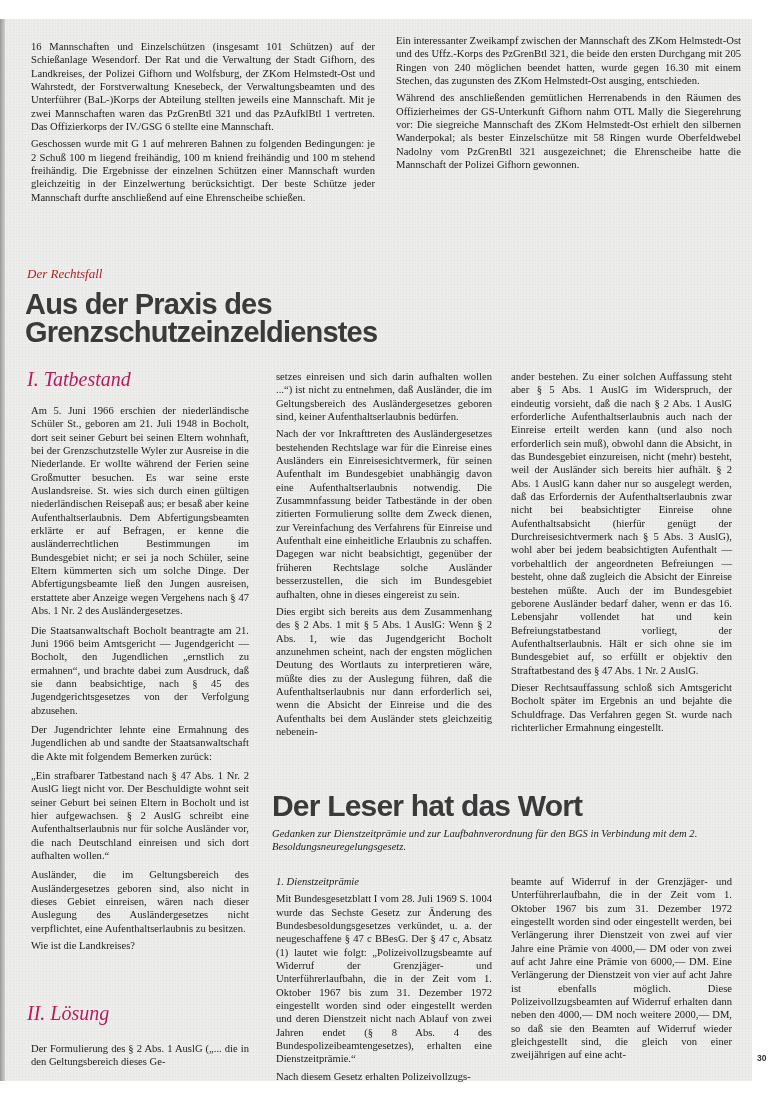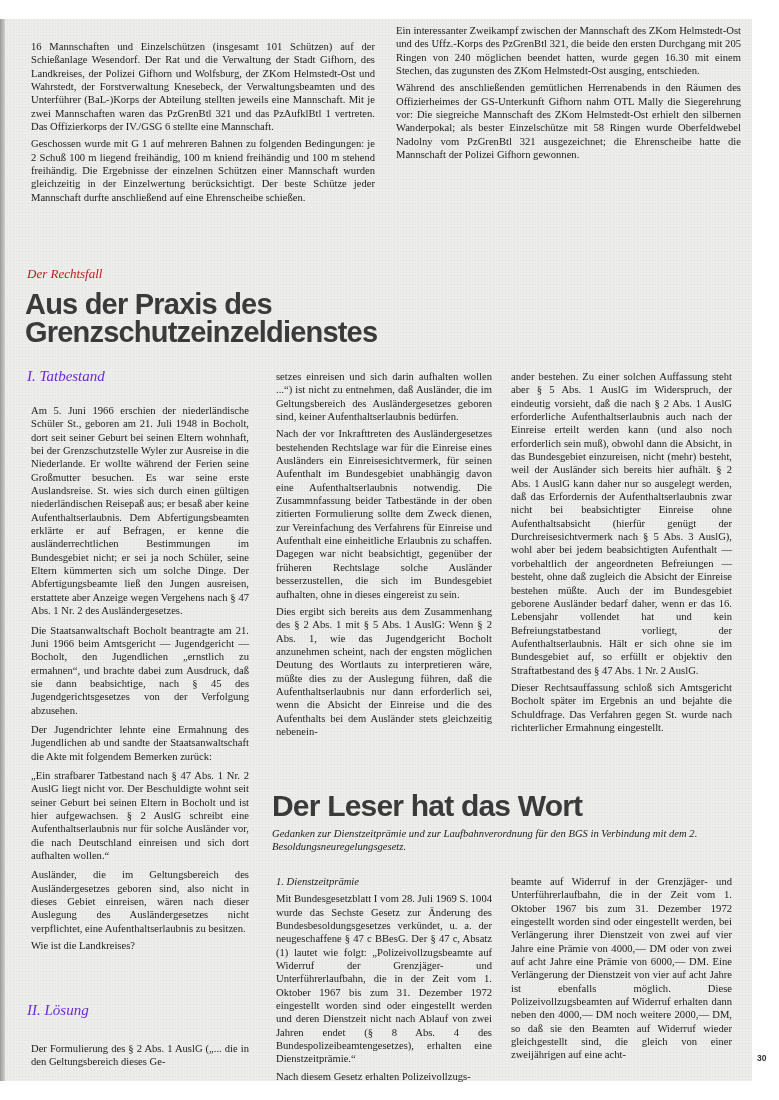--- a/index.html
+++ b/index.html
@@ -65,7 +65,7 @@
   <p>16 Mannschaften und Einzelschützen (insgesamt 101 Schützen) auf der Schießanlage Wesendorf. Der Rat und die Verwaltung der Stadt Gifhorn, des Landkreises, der Polizei Gifhorn und Wolfsburg, der ZKom Helmstedt-Ost und Wahrstedt, der Forstverwaltung Knesebeck, der Verwaltungsbeamten und des Unterführer (BaL-)Korps der Abteilung stellten jeweils eine Mannschaft. Mit je zwei Mannschaften waren das PzGrenBtl 321 und das PzAufklBtl 1 vertreten. Das Offizierkorps der IV./GSG 6 stellte eine Mannschaft.</p>
   <p>Geschossen wurde mit G 1 auf mehreren Bahnen zu folgenden Bedingungen: je 2 Schuß 100 m liegend freihändig, 100 m kniend freihändig und 100 m stehend freihändig. Die Ergebnisse der einzelnen Schützen einer Mannschaft wurden gleichzeitig in der Einzelwertung berücksichtigt. Der beste Schütze jeder Mannschaft durfte anschließend auf eine Ehrenscheibe schießen.</p>
 </div>
-<div class="txt" style="left:392px; top:20px; width:353px;">
+<div class="txt" style="left:392px; top:30px; width:353px;">
   <p>Ein interessanter Zweikampf zwischen der Mannschaft des ZKom Helmstedt-Ost und des Uffz.-Korps des PzGrenBtl 321, die beide den ersten Durchgang mit 205 Ringen von 240 möglichen beendet hatten, wurde gegen 16.30 mit einem Stechen, das zugunsten des ZKom Helmstedt-Ost ausging, entschieden.</p>
   <p>Während des anschließenden gemütlichen Herrenabends in den Räumen des Offizierheimes der GS-Unterkunft Gifhorn nahm OTL Mally die Siegerehrung vor: Die siegreiche Mannschaft des ZKom Helmstedt-Ost erhielt den silbernen Wanderpokal; als bester Einzelschütze mit 58 Ringen wurde Oberfeldwebel Nadolny vom PzGrenBtl 321 ausgezeichnet; die Ehrenscheibe hatte die Mannschaft der Polizei Gifhorn gewonnen.</p>
 </div>

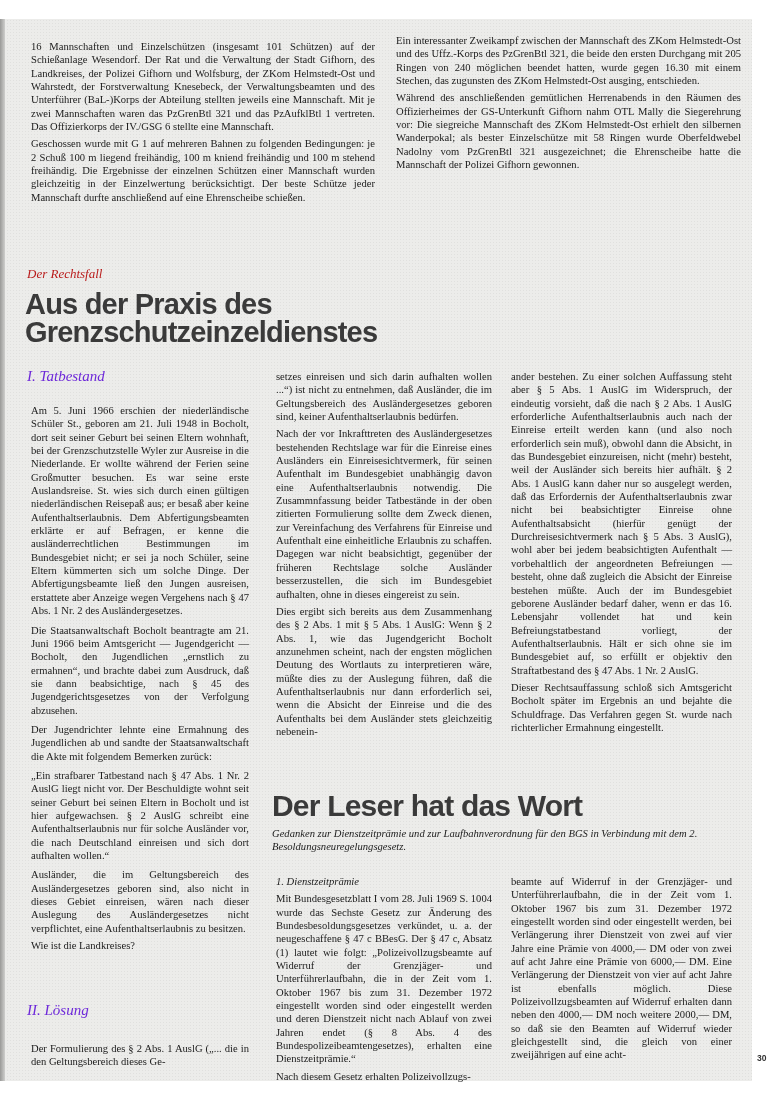--- a/index.html
+++ b/index.html
@@ -42,7 +42,7 @@
   .h1 { left: 25px; top: 290px; font-size: 29px; line-height: 28px; }
   .h2 { left: 272px; top: 790px; font-size: 30px; line-height: 32px; }
   .sechead {
-    position: absolute; font-style: italic; font-size: 15px; color: #6d28d9;
+    position: absolute; font-style: italic; font-size: 20px; color: #be185d;
   }
   .subline {
     position: absolute; left: 272px; top: 827px; width: 480px;

